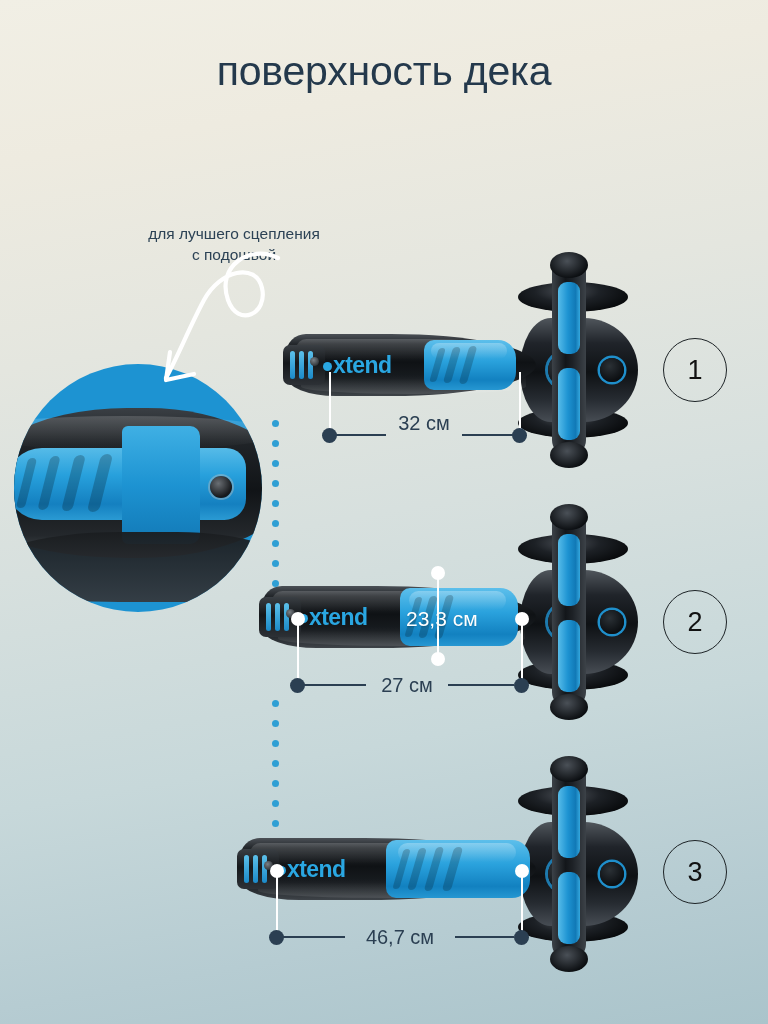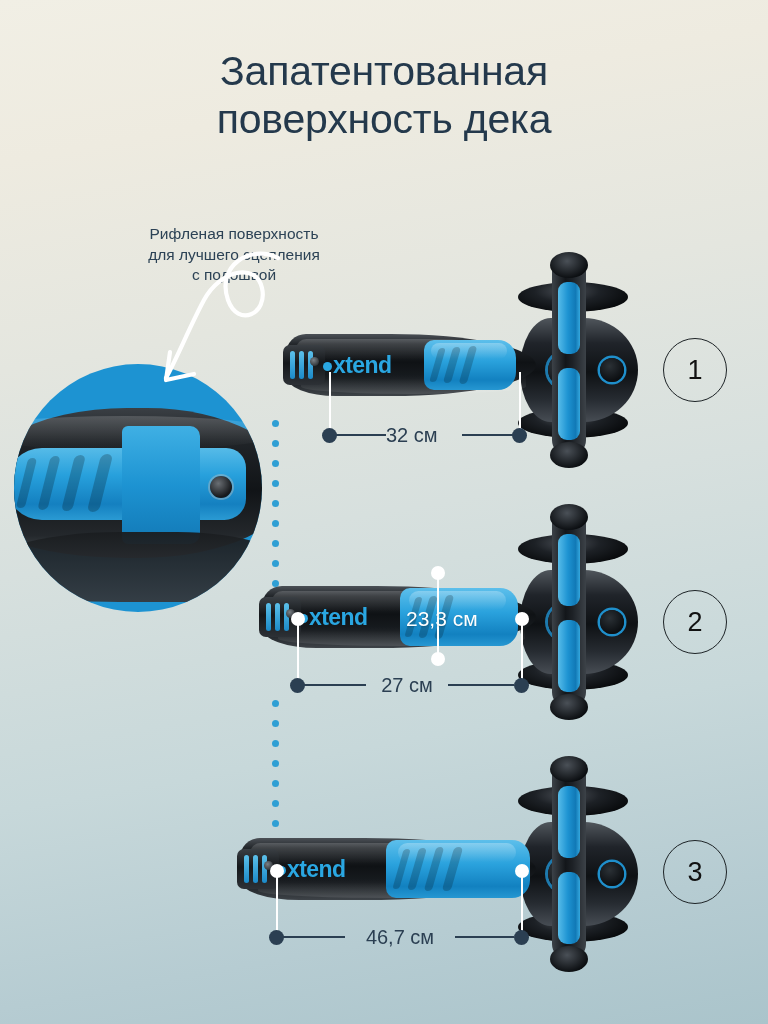--- a/index.html
+++ b/index.html
@@ -194,7 +194,6 @@
 <div id="stage">
 
   <div class="title">
-    <span>Запатентованная</span>
     <span>поверхность дека</span>
   </div>
 

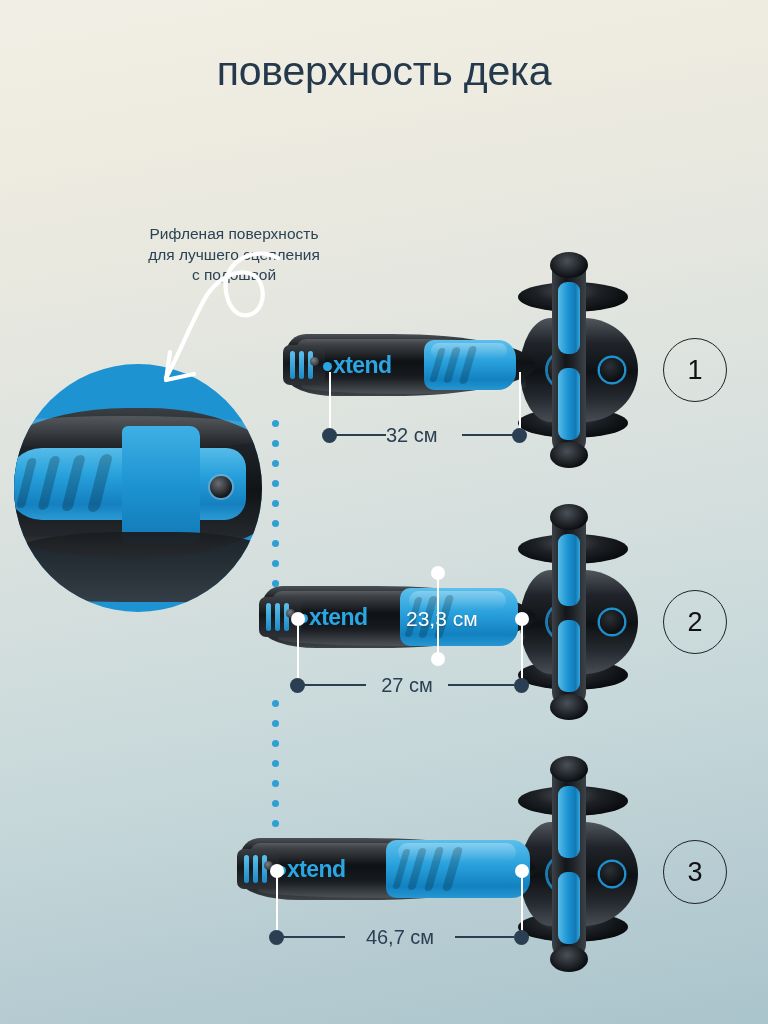--- a/index.html
+++ b/index.html
@@ -198,7 +198,6 @@
   </div>
 
   <div class="note">
-    <span>Рифленая поверхность</span>
     <span>для лучшего сцепления</span>
     <span>с подошвой</span>
   </div>

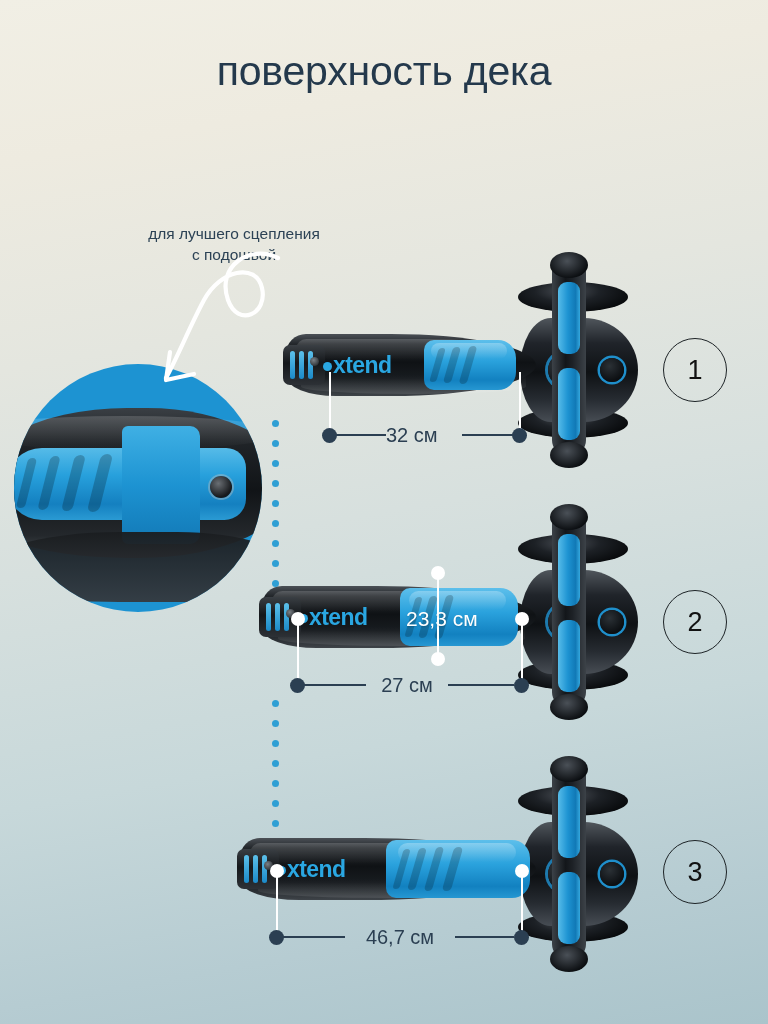--- a/index.html
+++ b/index.html
@@ -289,7 +289,7 @@
     <div class="mdot" style="left:512px;top:428px;"></div>
     <div class="mline" style="left:336px;top:434px;width:50px;"></div>
     <div class="mline" style="left:462px;top:434px;width:52px;"></div>
-    <div class="mlabel" style="left:386px;top:424px;width:76px;text-align:left;">32 см</div>
+    <div class="mlabel" style="left:386px;top:412px;width:76px;text-align:center;">32 см</div>
   </div>
 
   <div class="badge" style="left:663px;top:338px;">

